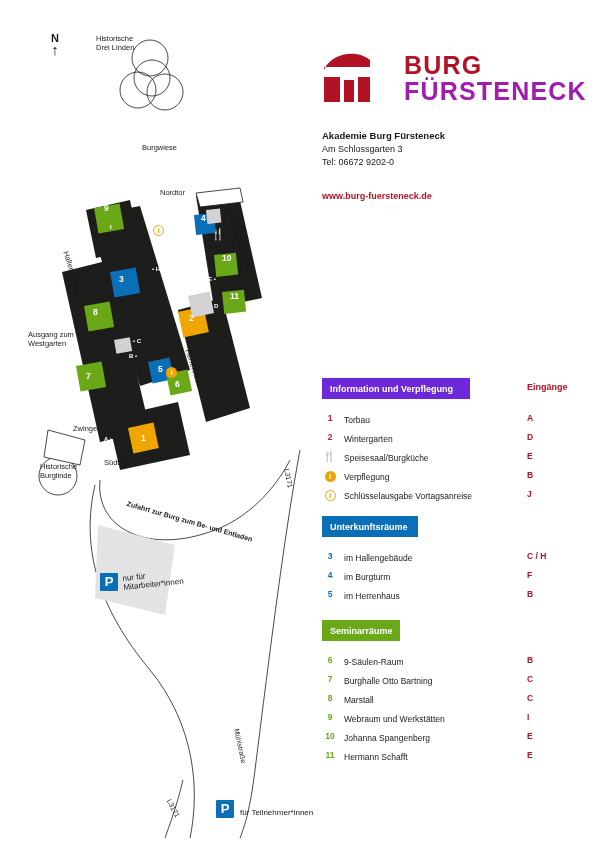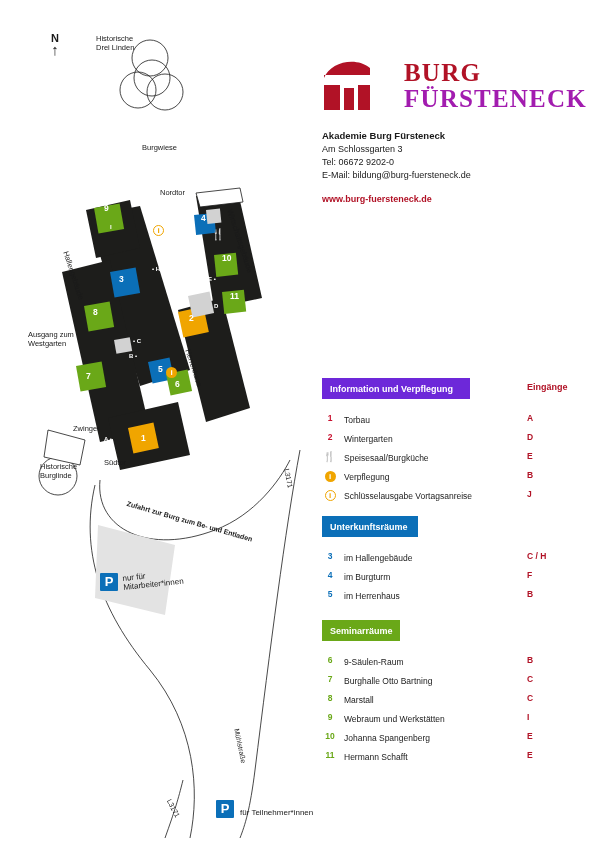--- a/index.html
+++ b/index.html
@@ -32,7 +32,7 @@
   }
 
   
-  #logo-block { left: 322px; top: 58px; width: 230px; height: 60px; font-family: Liberation Serif, serif; }
+  #logo-block { left: 322px; top: 50px; width: 230px; height: 60px; }
   #logo-mark { position: absolute; left: 0; top: 0; width: 70px; height: 55px; }
   #logo-text { position: absolute; left: 82px; top: 2px; }
   #logo-text .l1 { font-size: 25px; font-weight: bold; letter-spacing: 1.2px; color: #b11226; line-height: 1.05; }

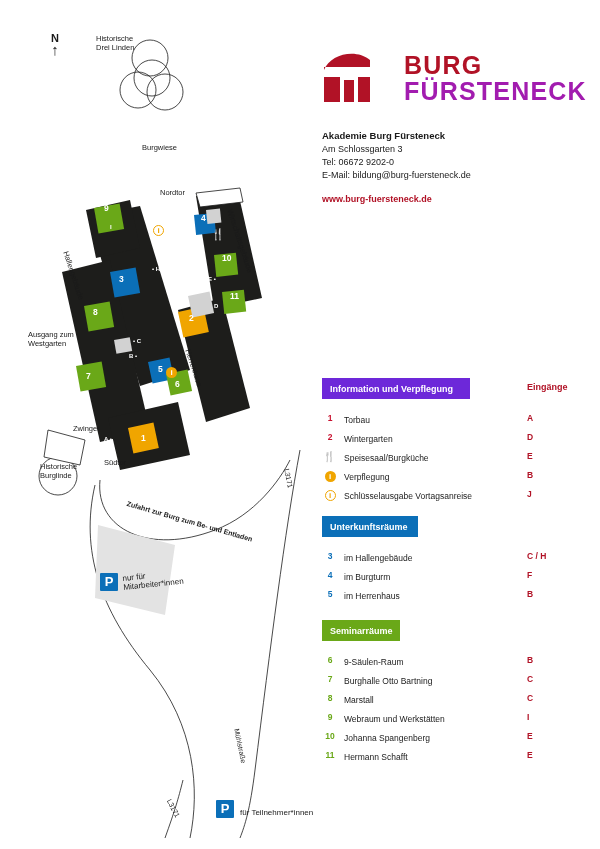--- a/index.html
+++ b/index.html
@@ -259,7 +259,6 @@
   <div class="name">Akademie Burg Fürsteneck</div>
   <div class="line">Am Schlossgarten 3</div>
   <div class="line">Tel: 06672 9202-0</div>
-  <div class="line">E-Mail: bildung@burg-fuersteneck.de</div>
   <div class="web">www.burg-fuersteneck.de</div>
 </div>
 

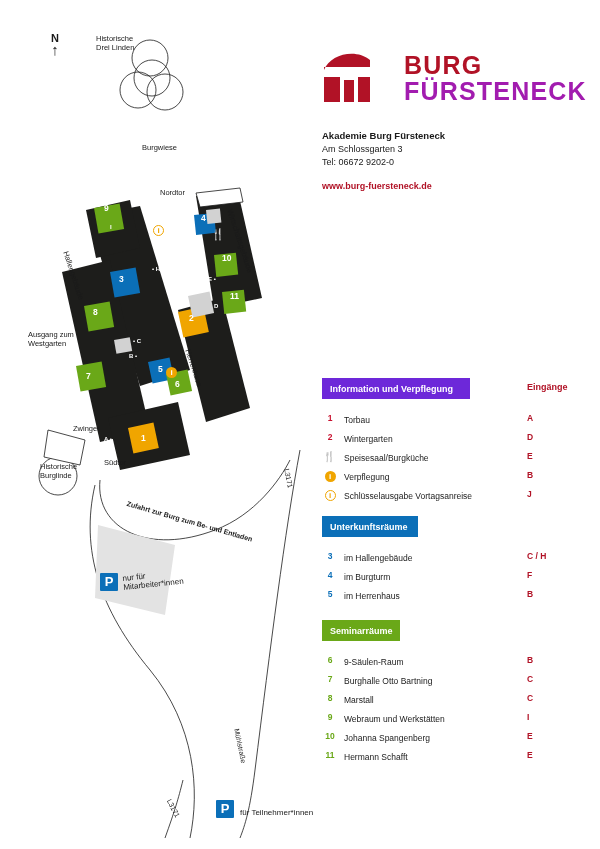--- a/index.html
+++ b/index.html
@@ -42,7 +42,7 @@
   #address { left: 322px; top: 130px; width: 240px; }
   #address .name { font-size: 9.5px; font-weight: bold; color: #1a1a1a; margin-bottom: 2px; }
   #address .line { font-size: 9px; color: #1a1a1a; line-height: 1.45; }
-  #address .web { font-size: 9px; color: #b11226; font-weight: bold; margin-top: 12px; }
+  #address .web { font-size: 9px; color: #b11226; font-weight: bold; margin-top: 22px; }
 
   
   .legend-header {

